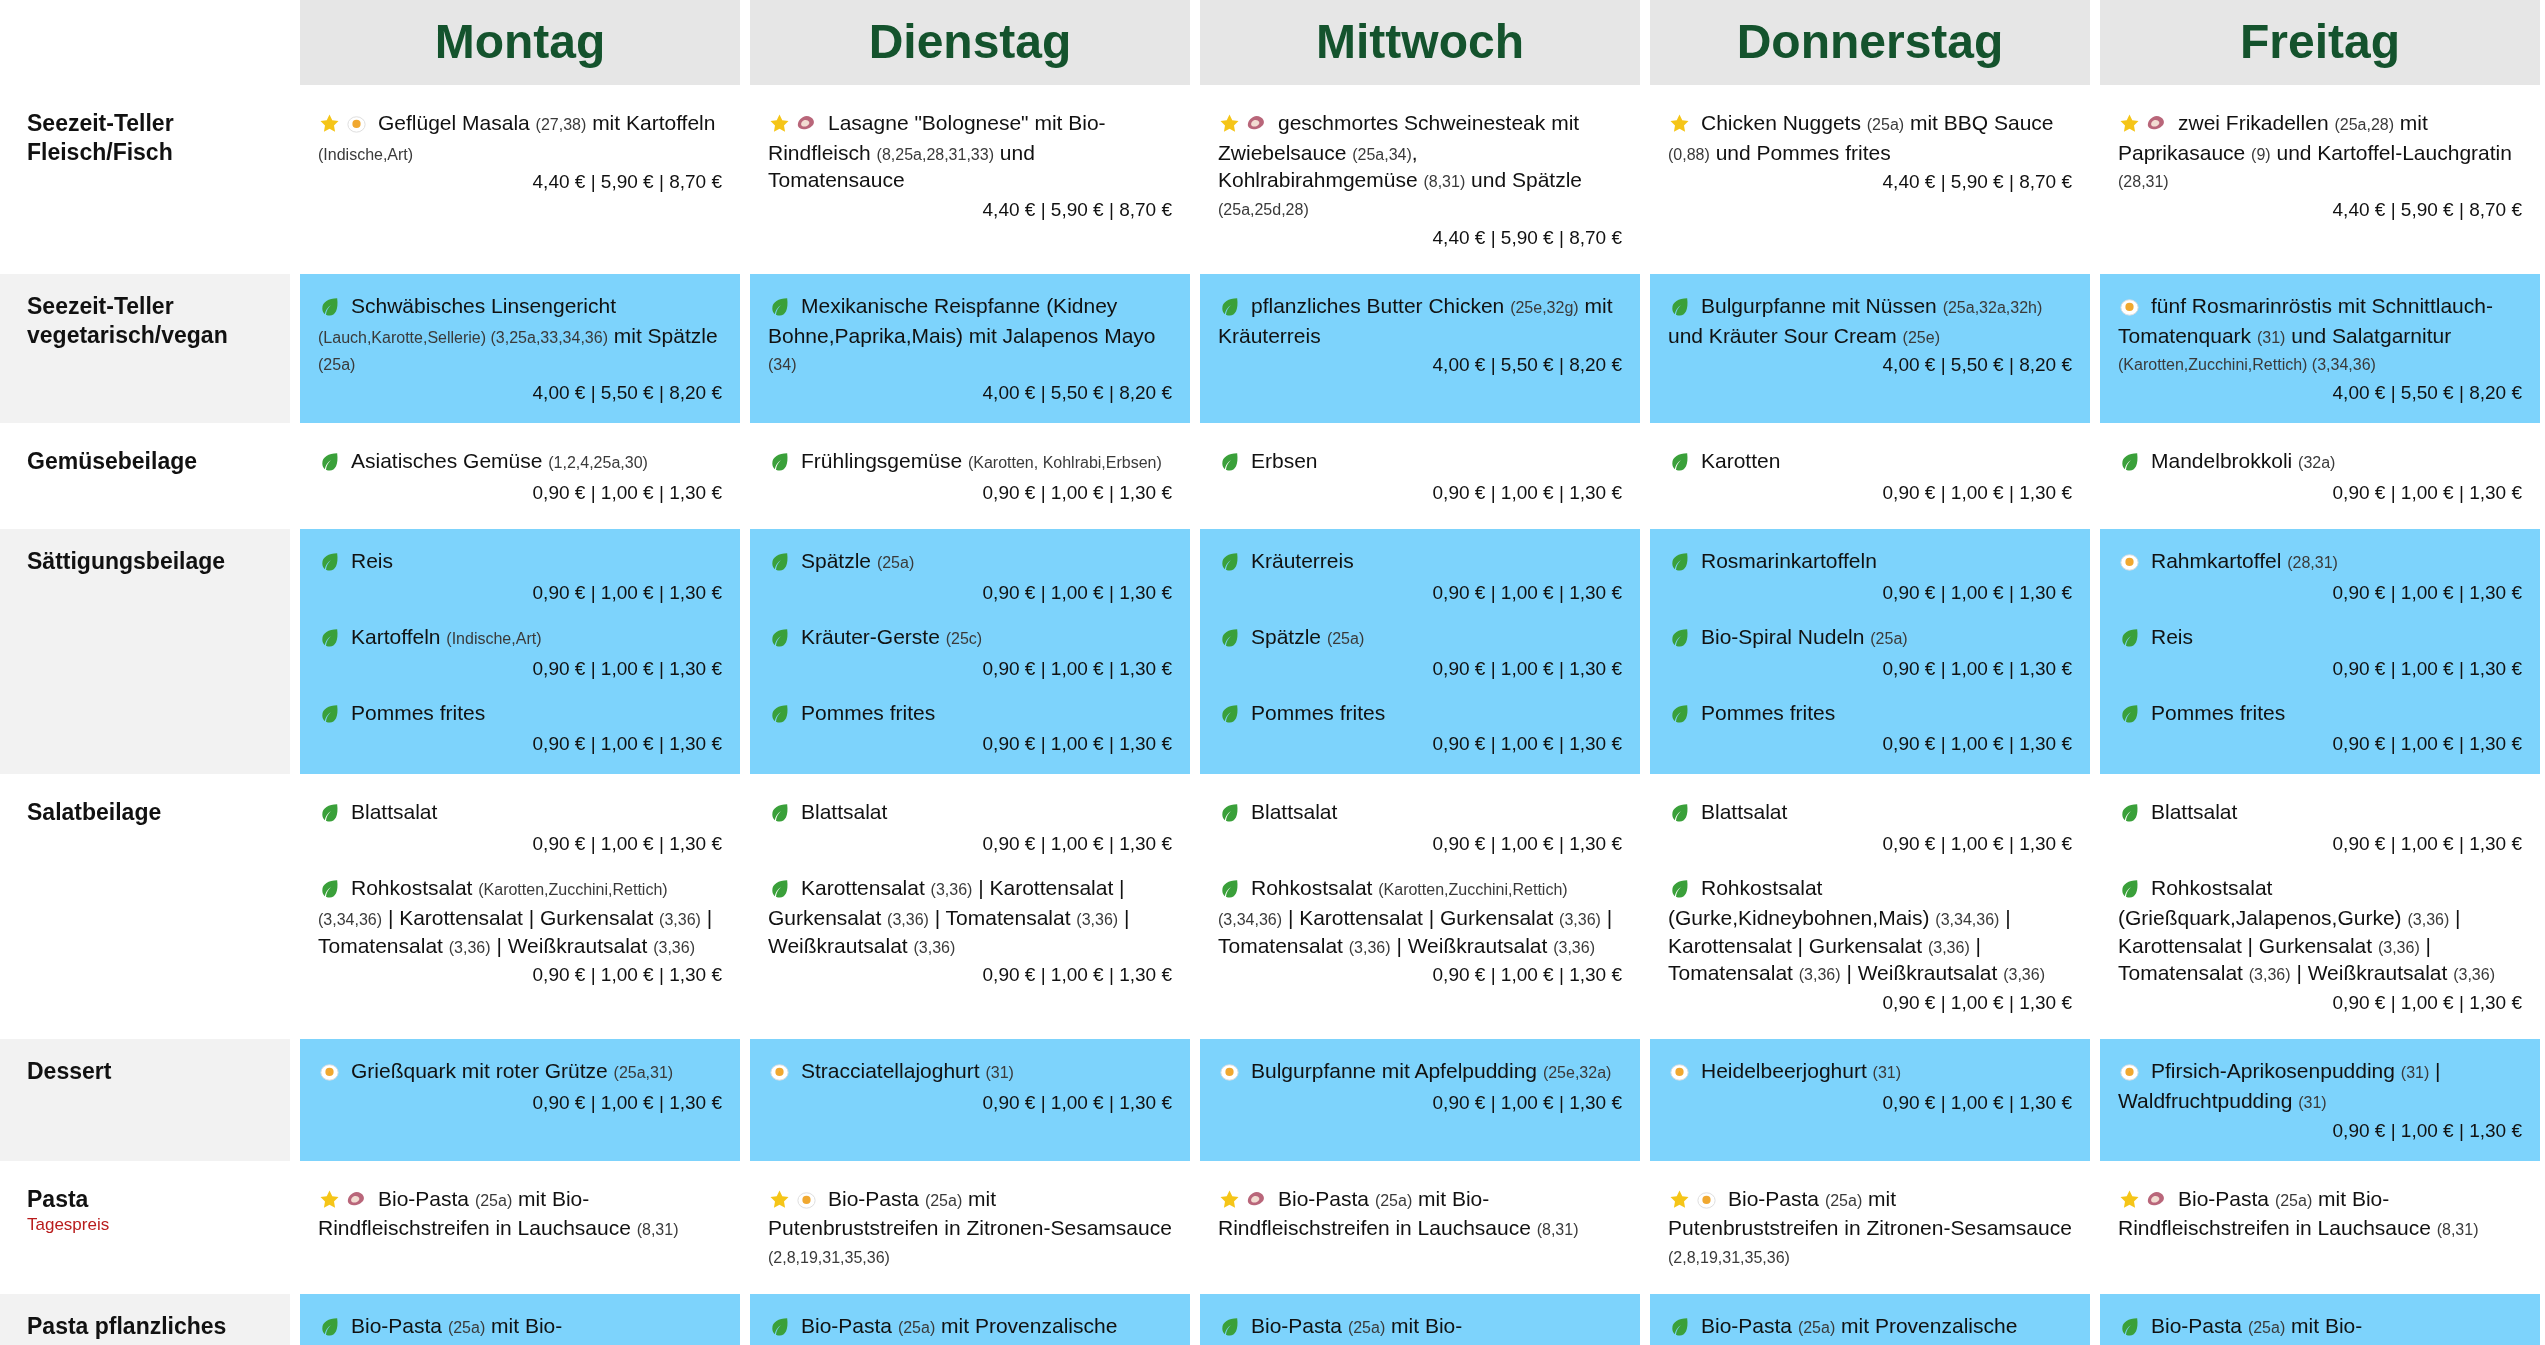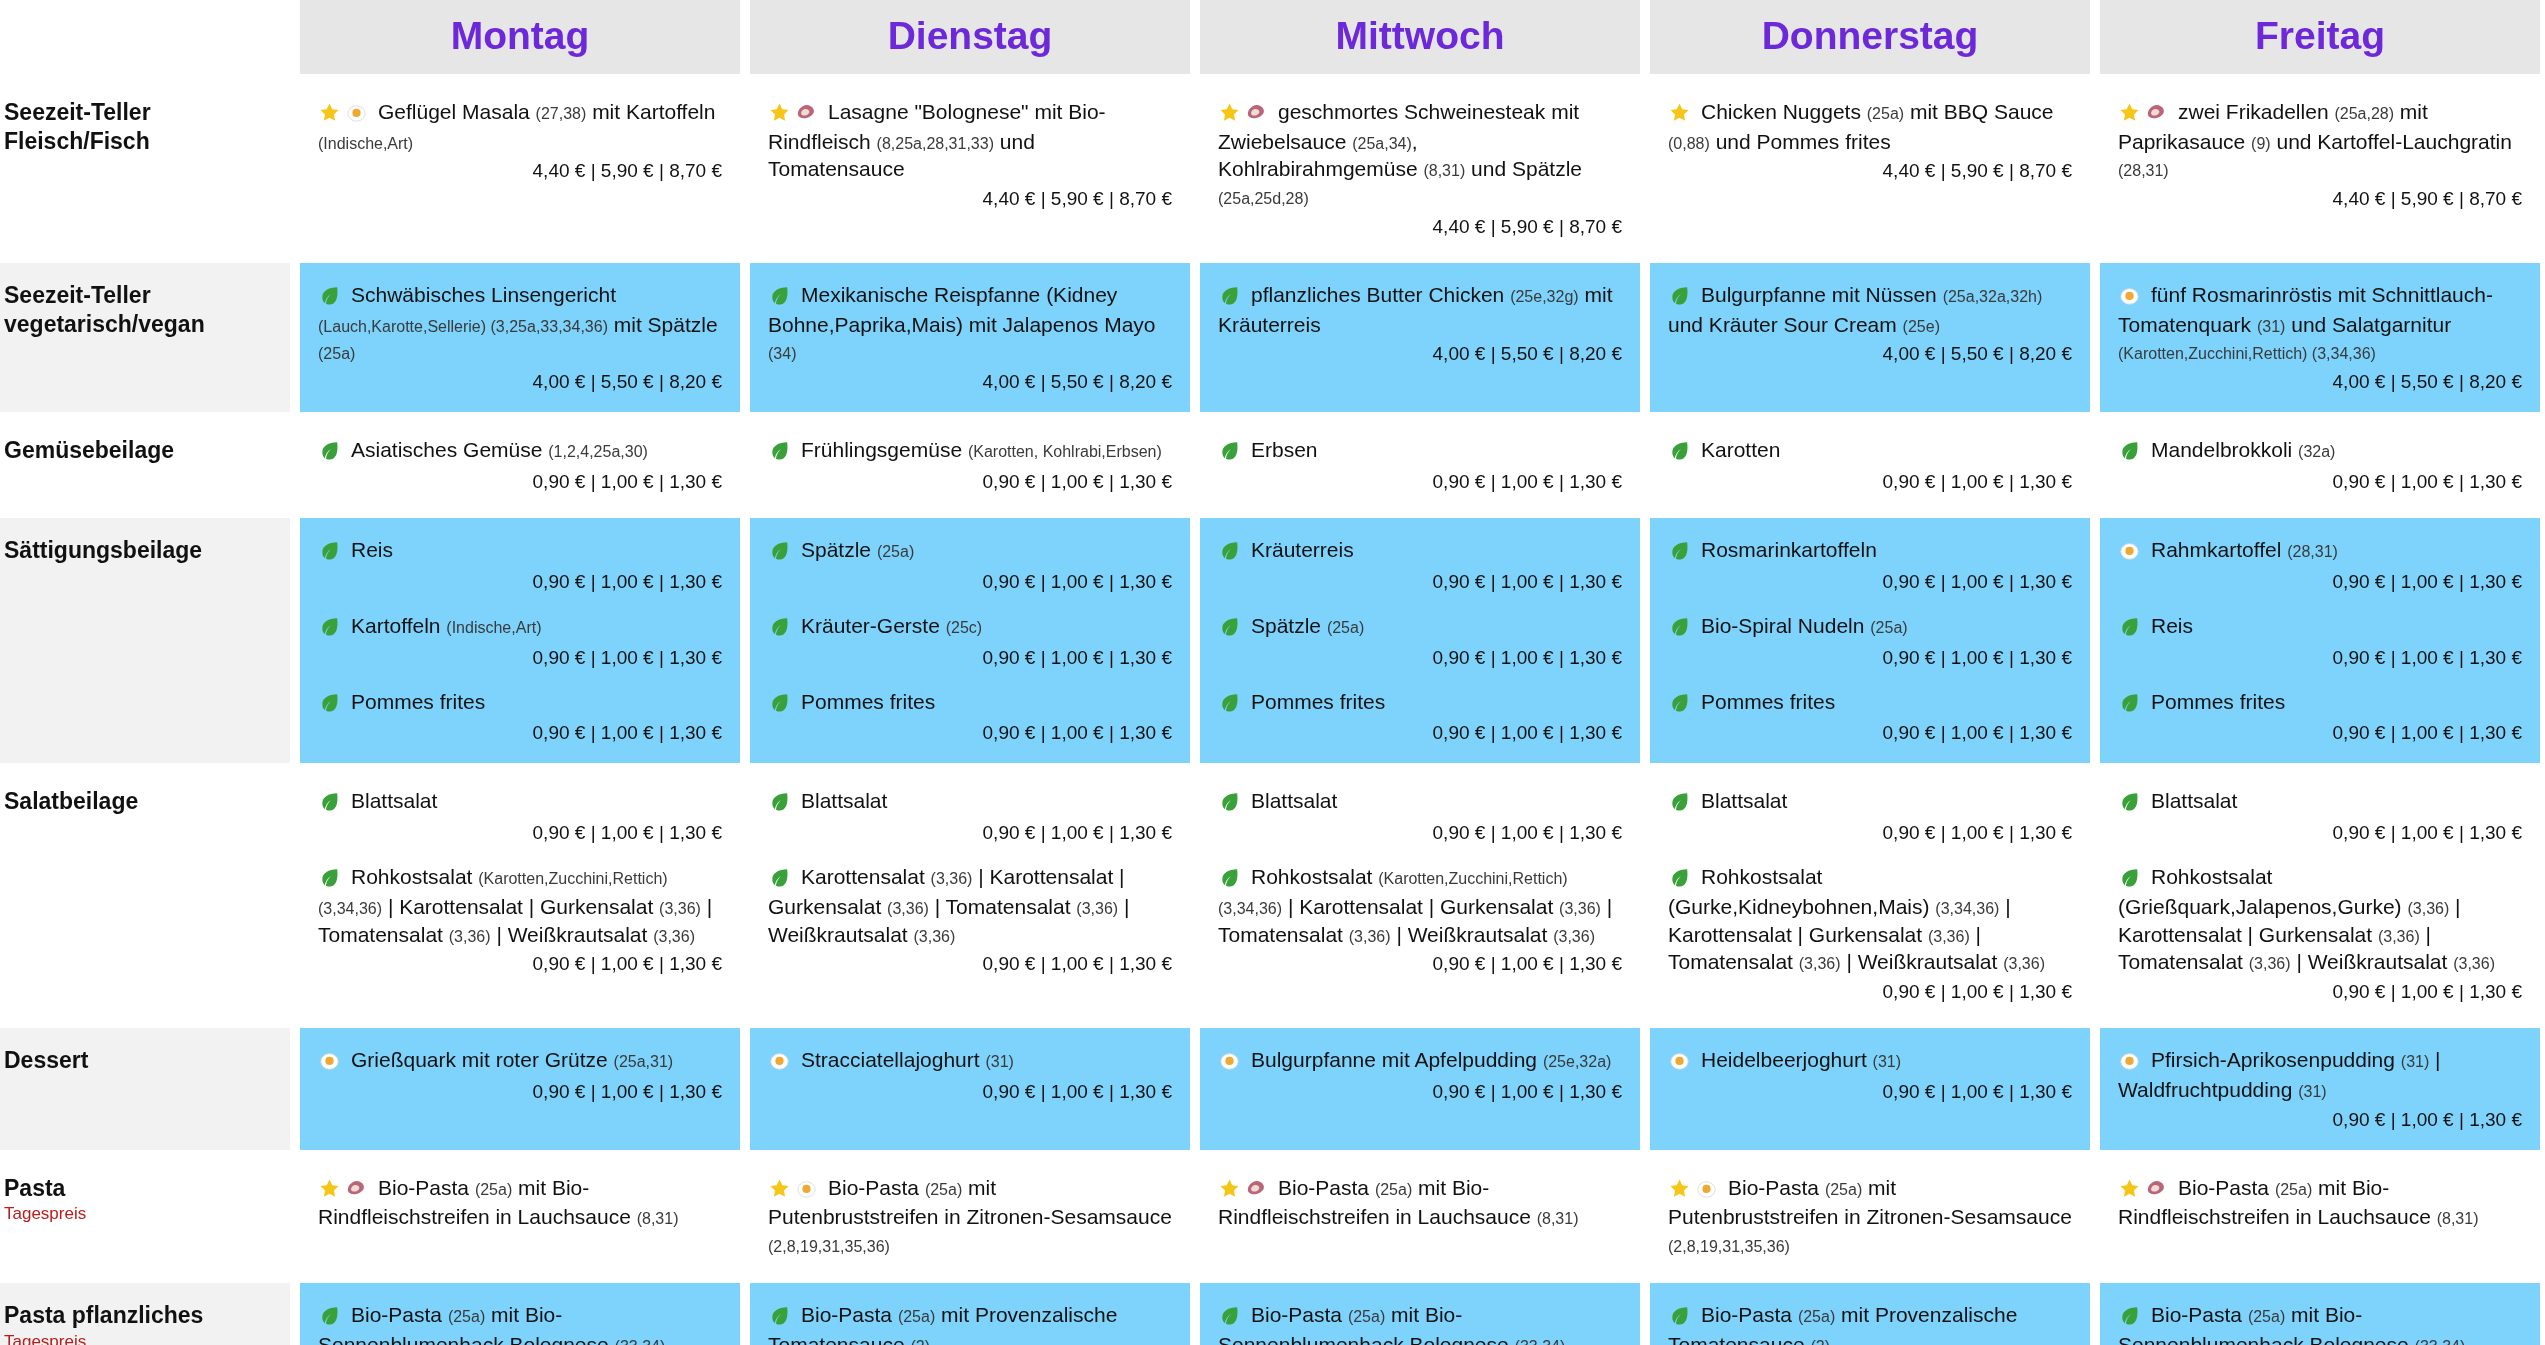--- a/index.html
+++ b/index.html
@@ -32,11 +32,11 @@
   }
   th.day-head {
     background: #e6e6e6;
-    font-size: 39px;
+    font-size: 48px;
     font-weight: bold;
     text-align: center;
     padding: 14px 8px 16px 8px;
-    color: #6d28d9;
+    color: #14532d;
     border-left: 10px solid #ffffff;
     border-right: 10px solid #ffffff;
   }

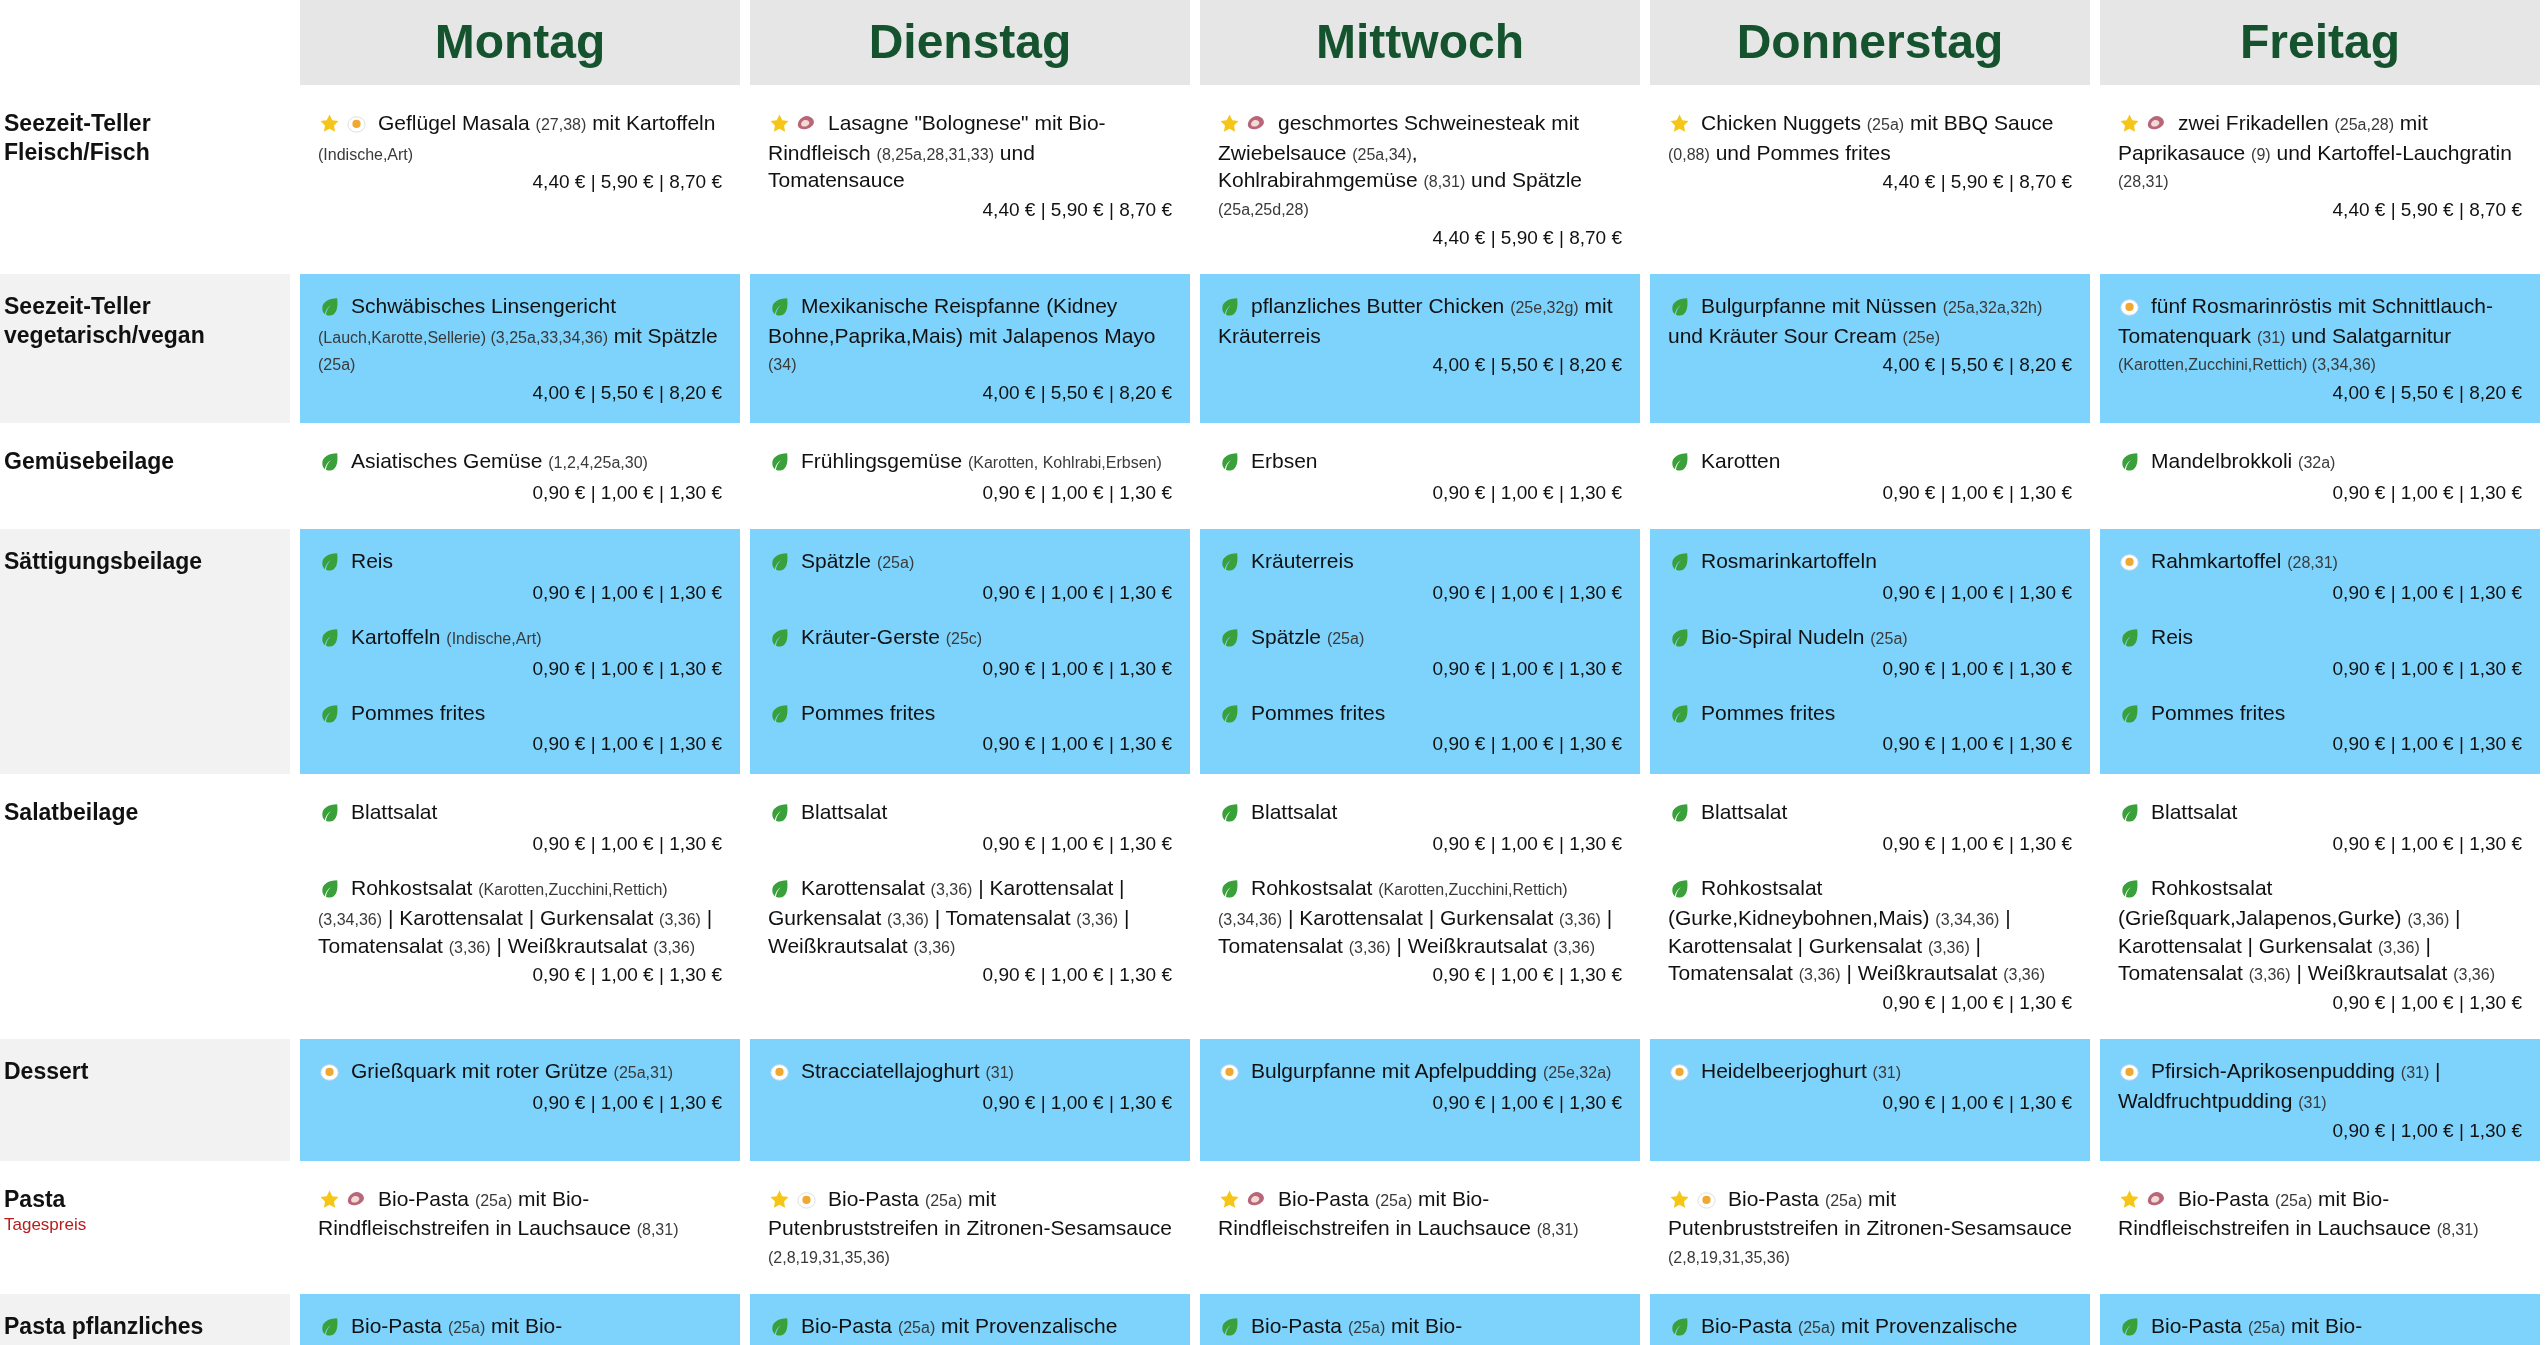--- a/index.html
+++ b/index.html
@@ -54,7 +54,7 @@
   }
   tbody tr.cat-row > td.rowhead {
     background: transparent;
-    padding-left: 4px;
+    padding-left: 27px;
     padding-right: 10px;
   }
   tbody tr.cat-row.alt > td.rowhead {

